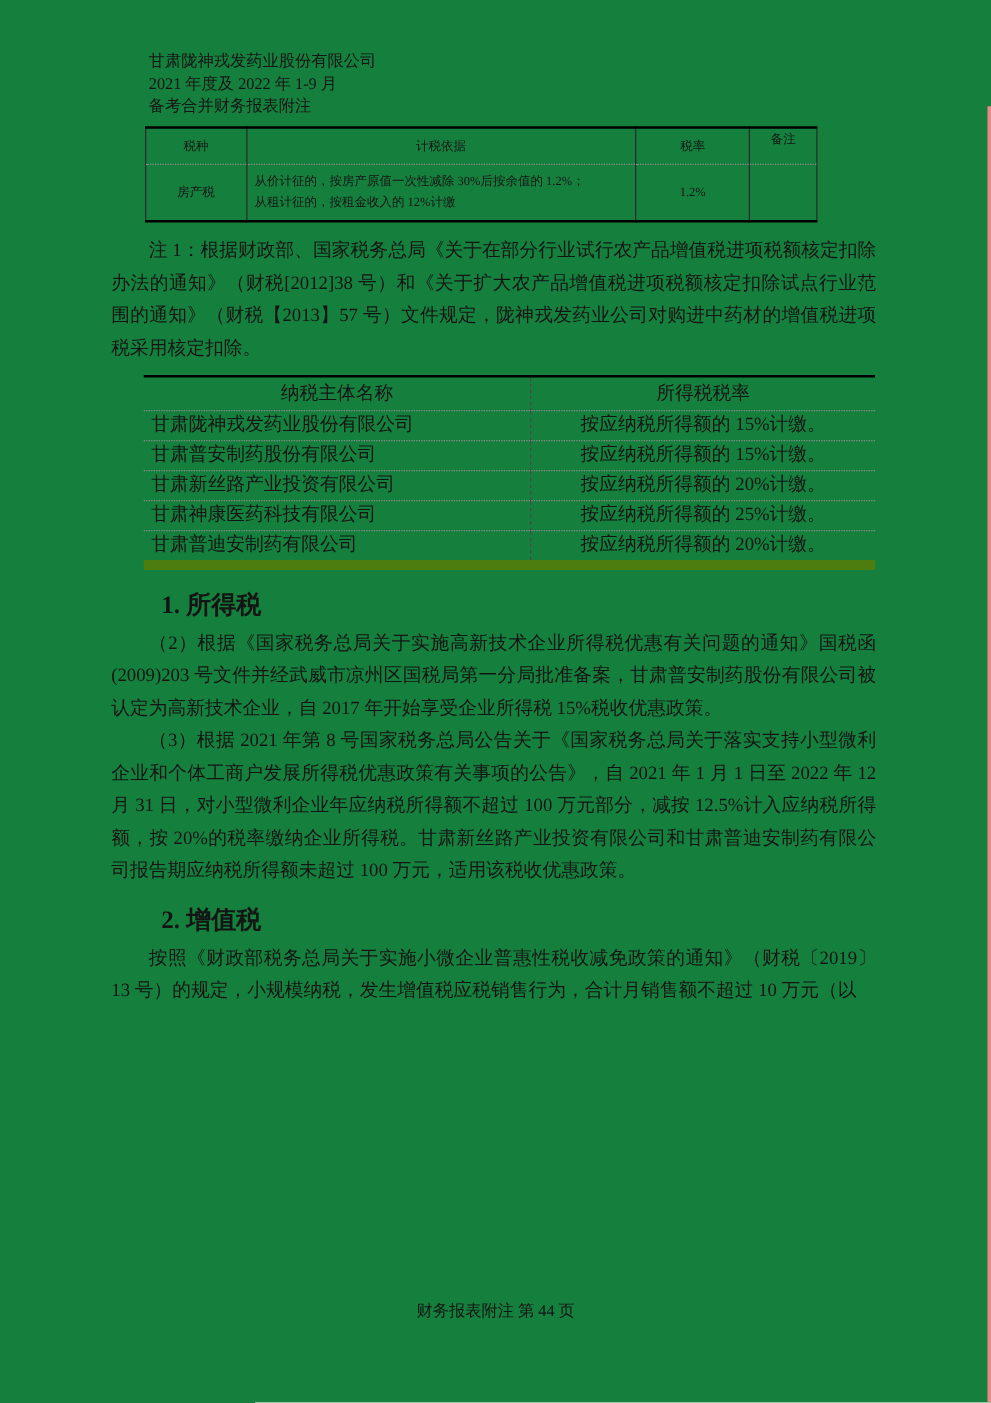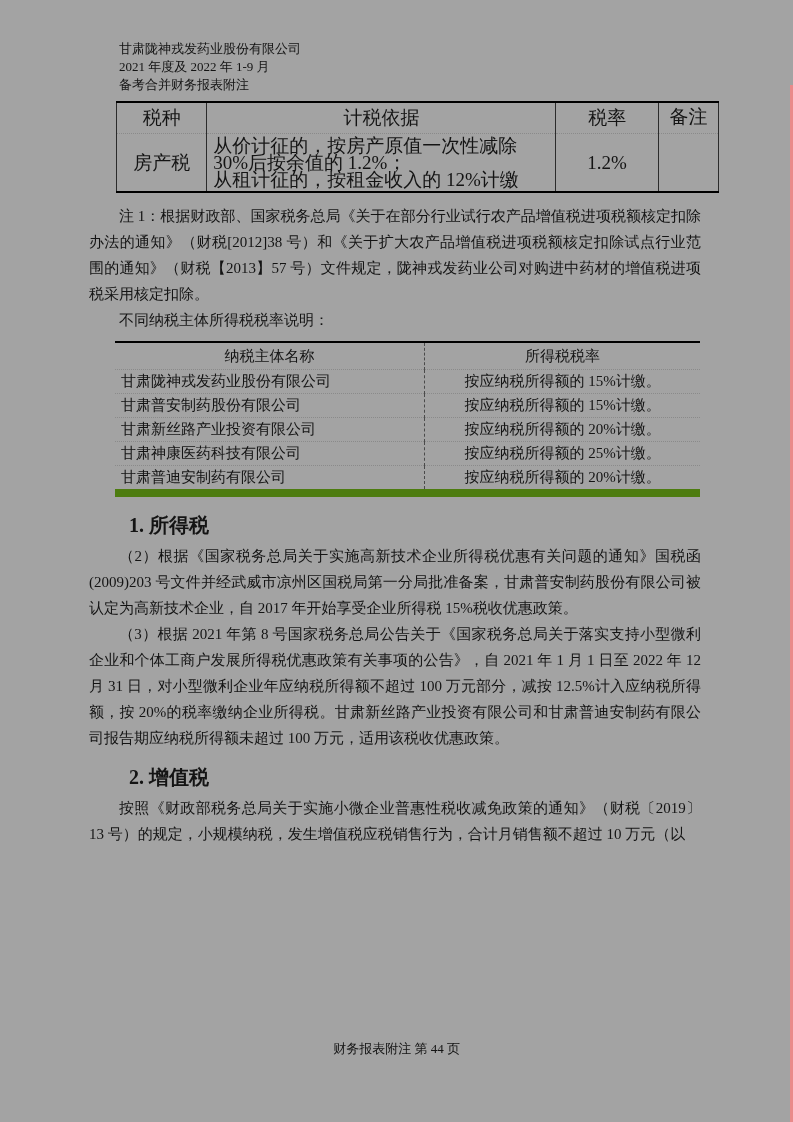--- a/index.html
+++ b/index.html
@@ -6,7 +6,7 @@
   .page{
     position:relative;
     width:793px;height:1122px;
-    background:#a3a3a3;
+    background:#15803d;
     font-family:"Liberation Serif","DejaVu Serif",serif;
     color:#141414;
     overflow:hidden;

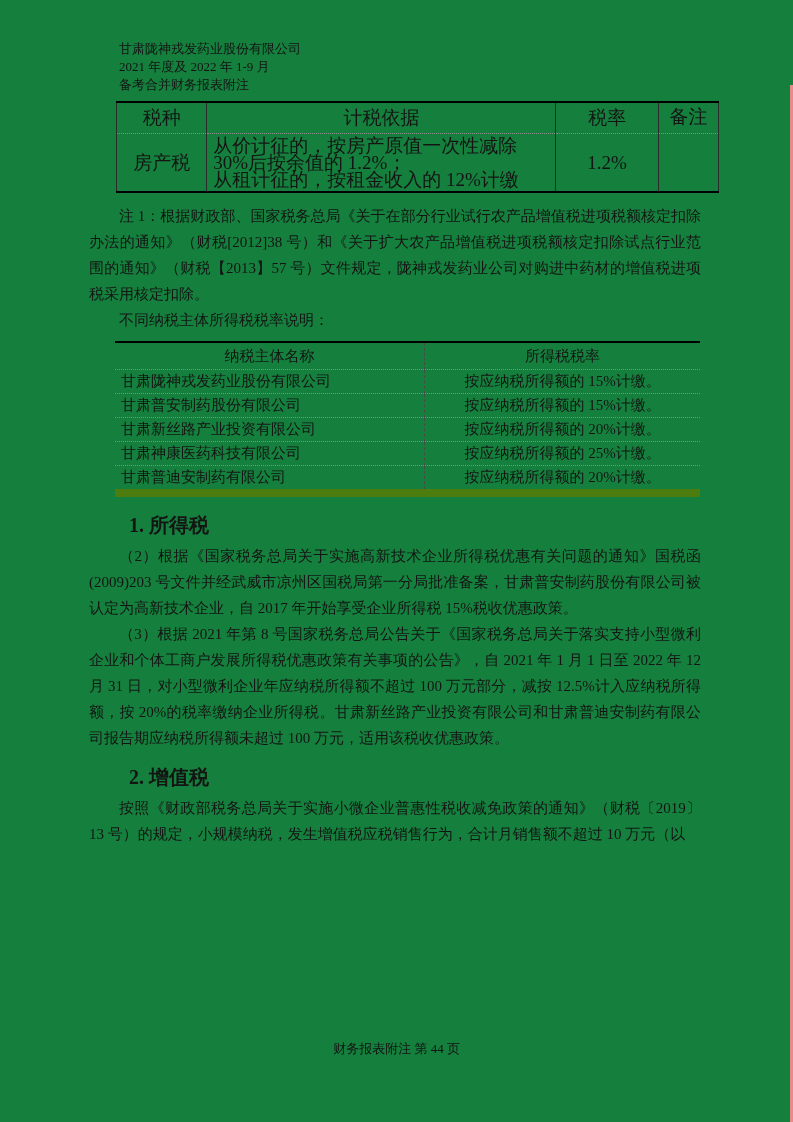--- a/index.html
+++ b/index.html
@@ -27,9 +27,9 @@
   
   table{border-collapse:collapse;table-layout:fixed;}
   .tax-table{
-    width:603px;margin:7px 0 0 27px;
+    width:538px;margin:7px 0 0 27px;
     border-top:2.5px solid #000;border-bottom:2.5px solid #000;
-    font-size:19px;
+    font-size:10px;
   }
   .tax-table th,.tax-table td{
     border-left:1px solid #2b2b2b;border-right:1px solid #2b2b2b;

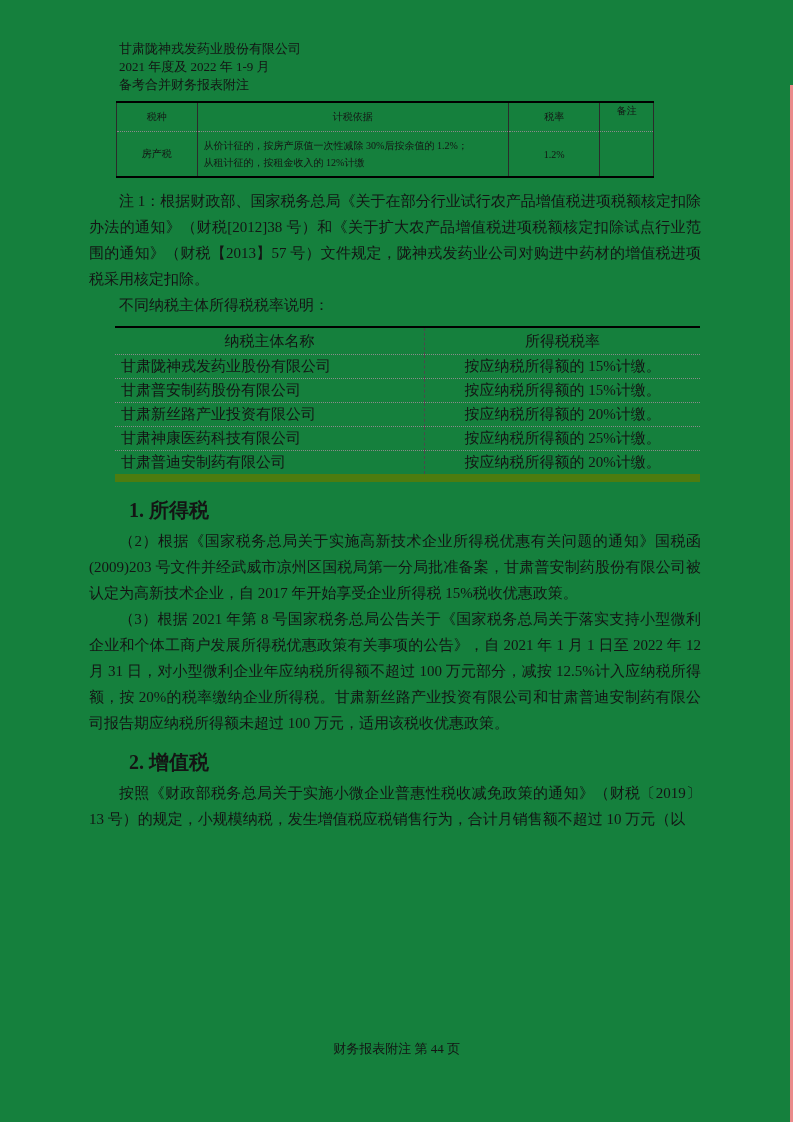--- a/index.html
+++ b/index.html
@@ -118,7 +118,6 @@
 
     <p class="para first">注 1：根据财政部、国家税务总局《关于在部分行业试行农产品增值税进项税额核定扣除办法的通知》（财税[2012]38 号）和《关于扩大农产品增值税进项税额核定扣除试点行业范围的通知》（财税【2013】57 号）文件规定，陇神戎发药业公司对购进中药材的增值税进项税采用核定扣除。</p>
 
-    <p class="para">不同纳税主体所得税税率说明：</p>
 
     <table class="entity-table">
       <thead>

